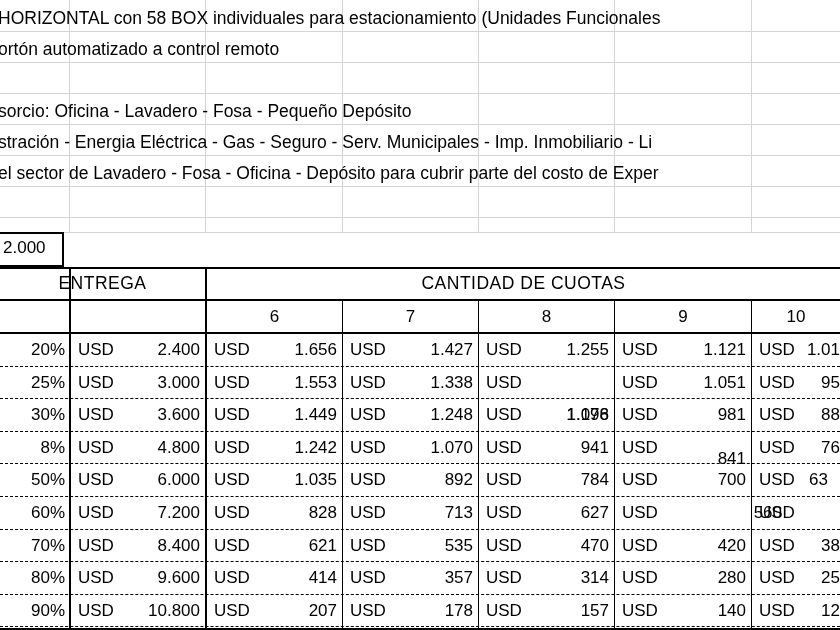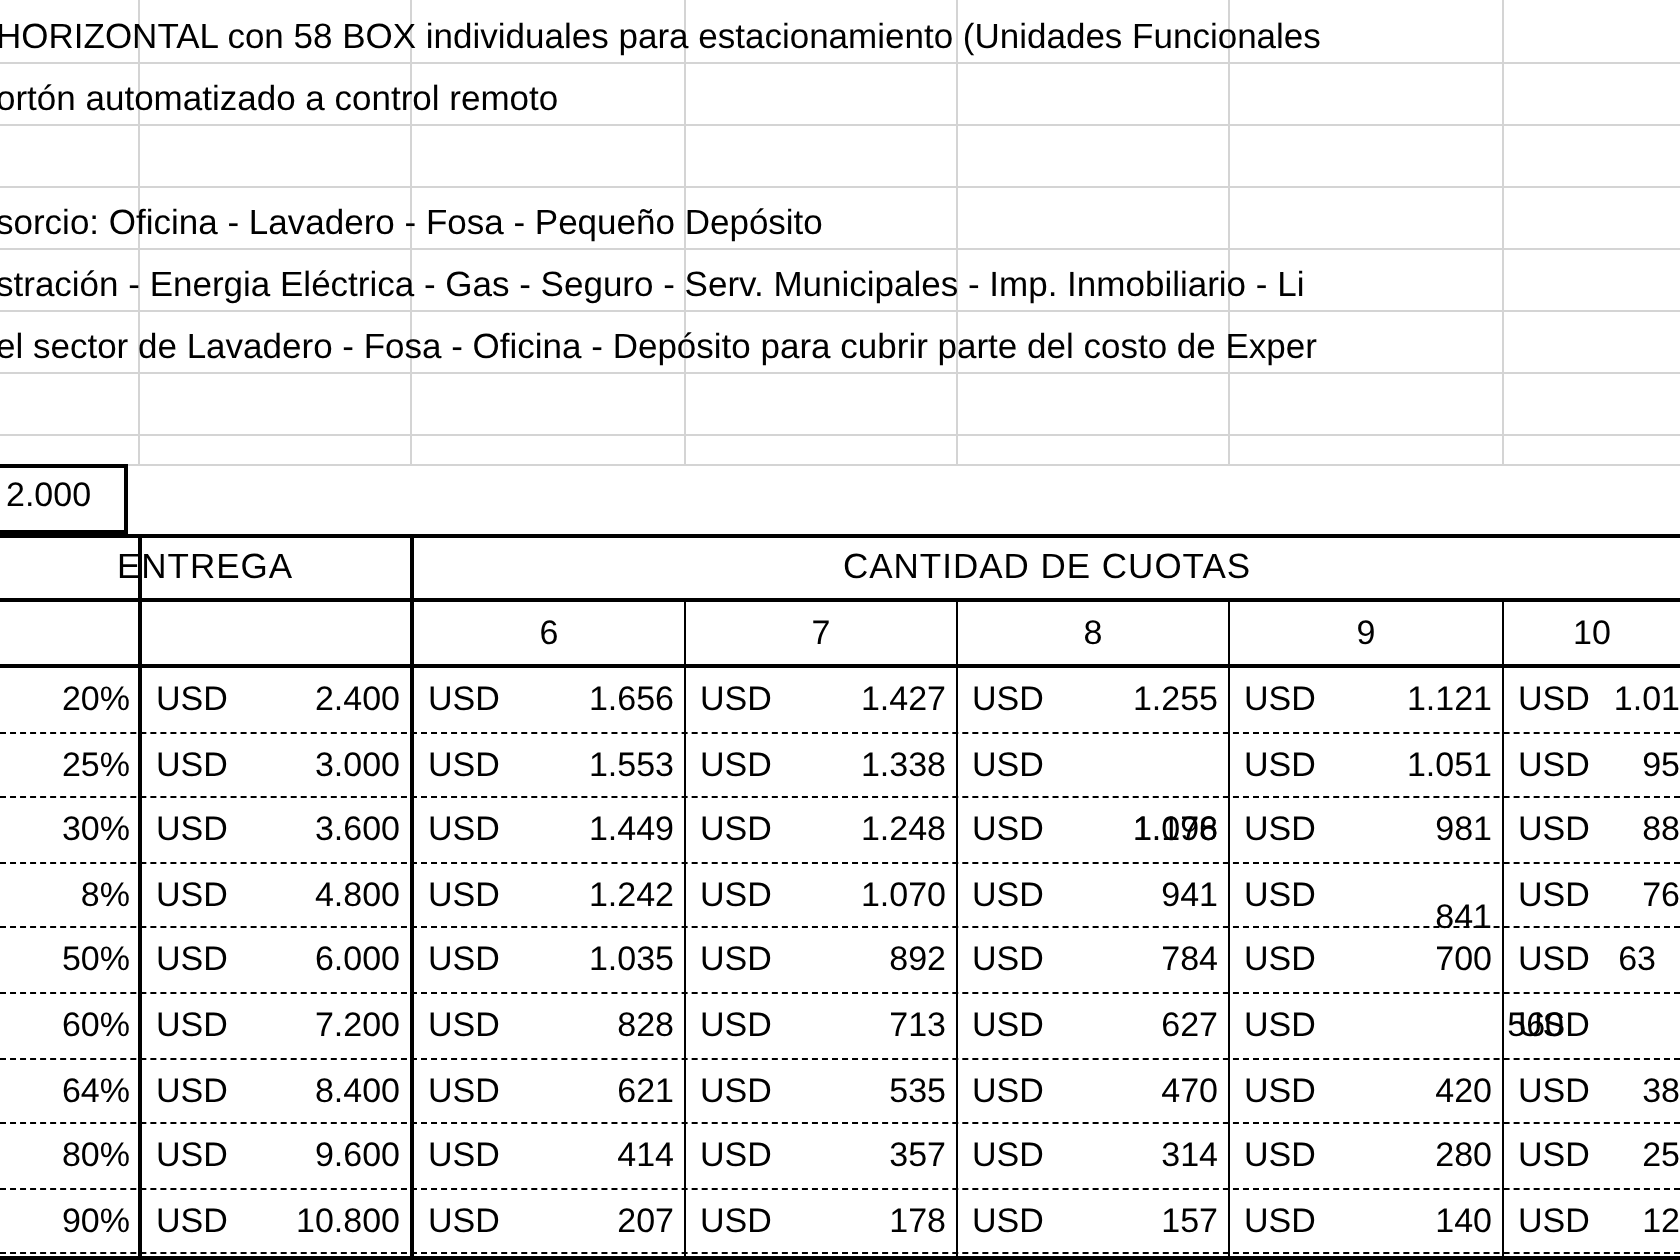--- a/index.html
+++ b/index.html
@@ -222,7 +222,7 @@
       <div class="cell-label" style="left: 759px; top: 503px;">USD</div>
       <div class="cell-label right" style="left: 730px; width: 118px; top: 503px; padding-left: 28px;">50</div>
       <div class="dotted-h" style="left: 0px; width: 840px; top: 561.2px;"></div>
-      <div class="cell-label right" style="left: 0px; width: 65px; top: 535.6px;">64%</div>
+      <div class="cell-label right" style="left: 0px; width: 65px; top: 535.6px;">70%</div>
       <div class="cell-label" style="left: 78px; top: 535.6px;">USD</div>
       <div class="cell-label right" style="left: 90px; width: 110px; top: 535.6px;">8.400</div>
       <div class="cell-label" style="left: 214px; top: 535.6px;">USD</div>

